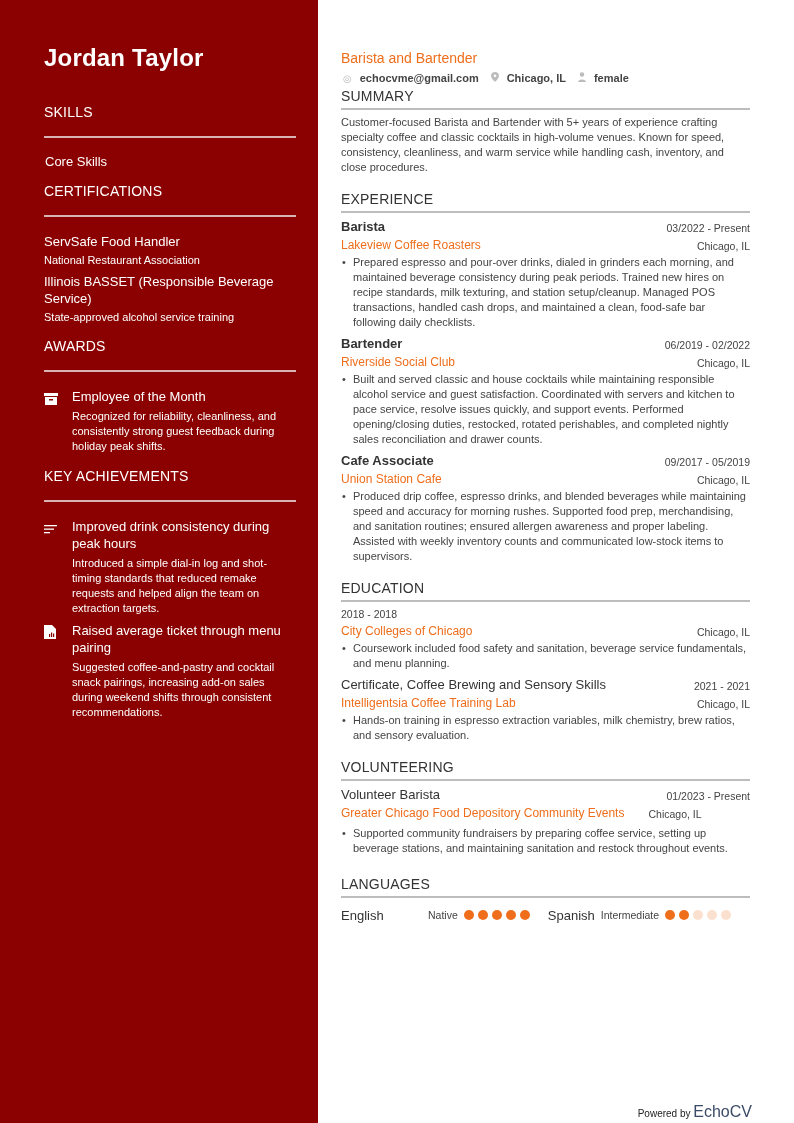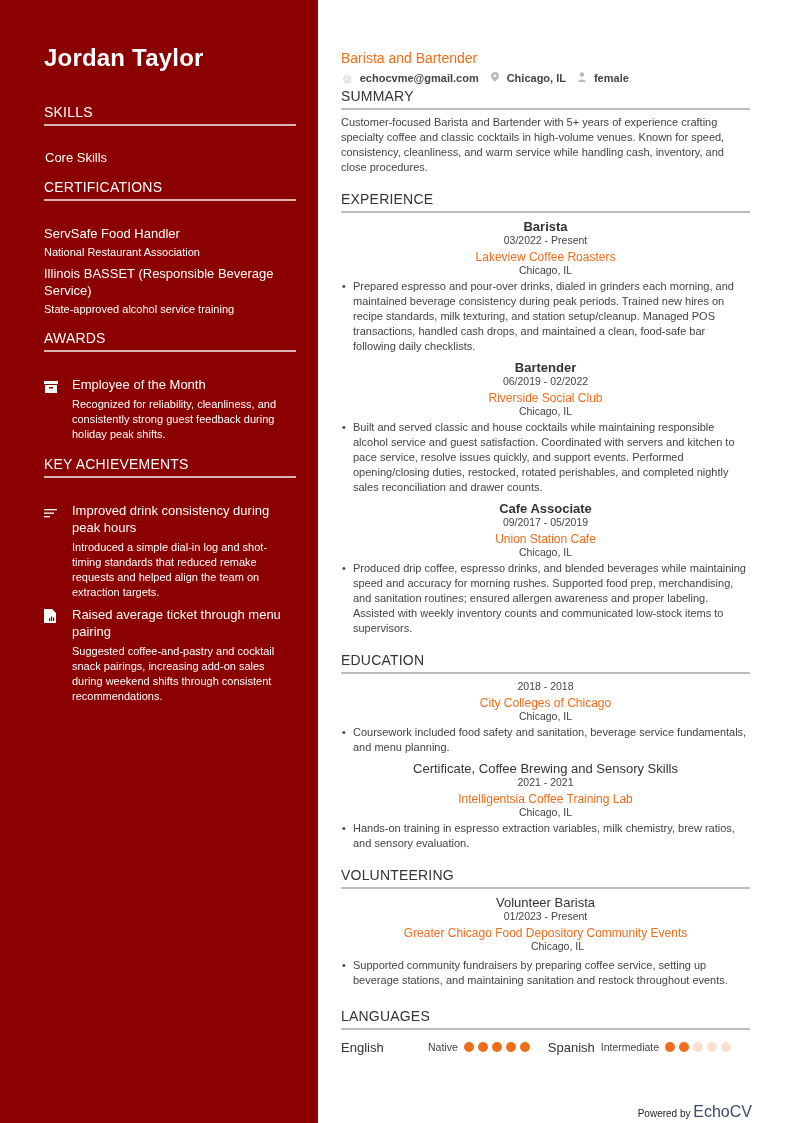--- a/index.html
+++ b/index.html
@@ -9,7 +9,7 @@
   .sidebar { position: absolute; left: 0; top: 0; width: 318px; height: 1123px; background: #8b0000; color: #fff; padding: 44px 22px 0 44px; }
   .name { font-size: 24px; font-weight: bold; letter-spacing: 0.2px; line-height: 28px; margin-bottom: 32px; }
   .s-section { margin-bottom: 14px; }
-  .s-title { font-size: 14px; line-height: 16px; padding-bottom: 4px; border-bottom: 2px solid #d9b3b3; margin-bottom: 24px; letter-spacing: 0.2px; }
+  .s-title { font-size: 14px; line-height: 16px; padding-bottom: 16px; border-bottom: 2px solid #d9b3b3; margin-bottom: 16px; letter-spacing: 0.2px; }
   .core-label { font-size: 13px; margin: 3px 0 3px 1px; }
   .chips { display: flex; flex-wrap: wrap; gap: 8px 8px; margin-left: 1px; }
   .chip { border: 1px solid #fff; font-size: 11px; font-weight: bold; padding: 5px 12px; line-height: 13px; }

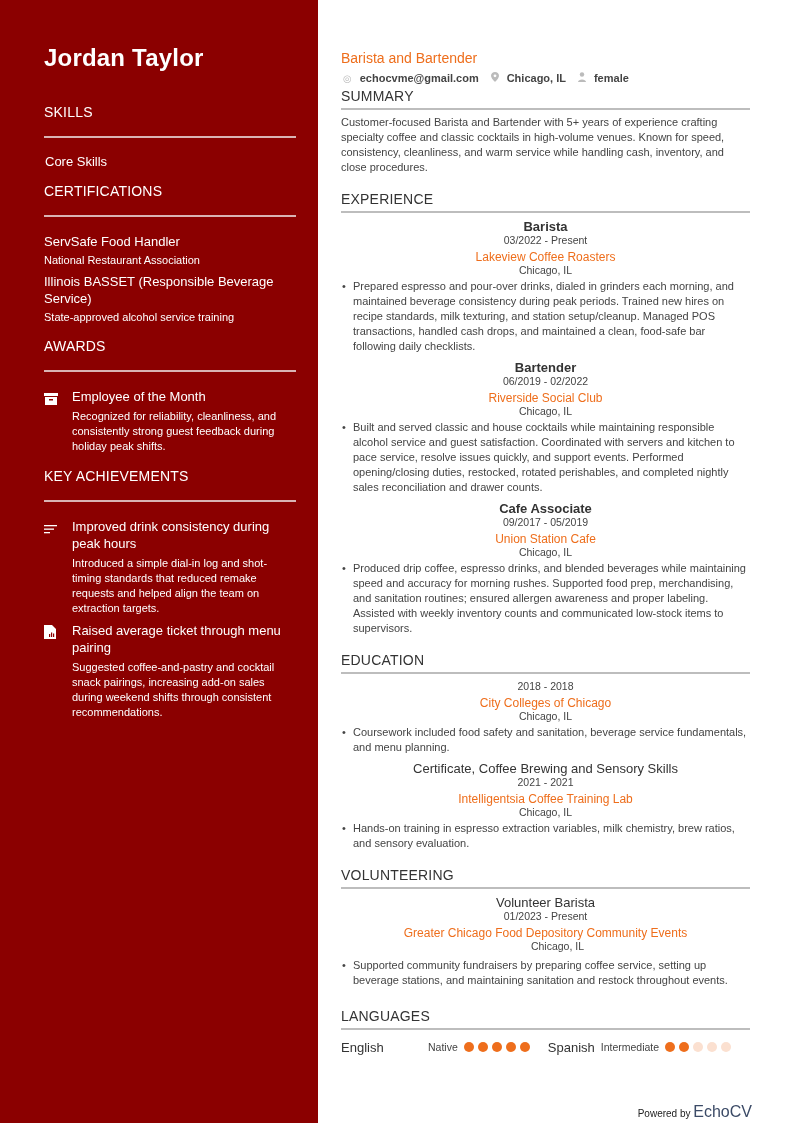--- a/index.html
+++ b/index.html
@@ -28,7 +28,7 @@
   .m-title { font-size: 14px; color: #333; padding-bottom: 4px; border-bottom: 2px solid #bdbdbd; letter-spacing: 0.2px; }
   .summary { font-size: 11px; line-height: 15px; color: #444; margin-top: 5px; }
   .entry { margin-top: 6px; }
-  .row { display: flex; justify-content: space-between; align-items: center; flex-direction: column; }
+  .row { display: flex; justify-content: space-between; align-items: flex-end; }
   .job { font-size: 13px; font-weight: bold; color: #333; }
   .job.light { font-weight: normal; }
   .date { font-size: 10.5px; color: #444; }

